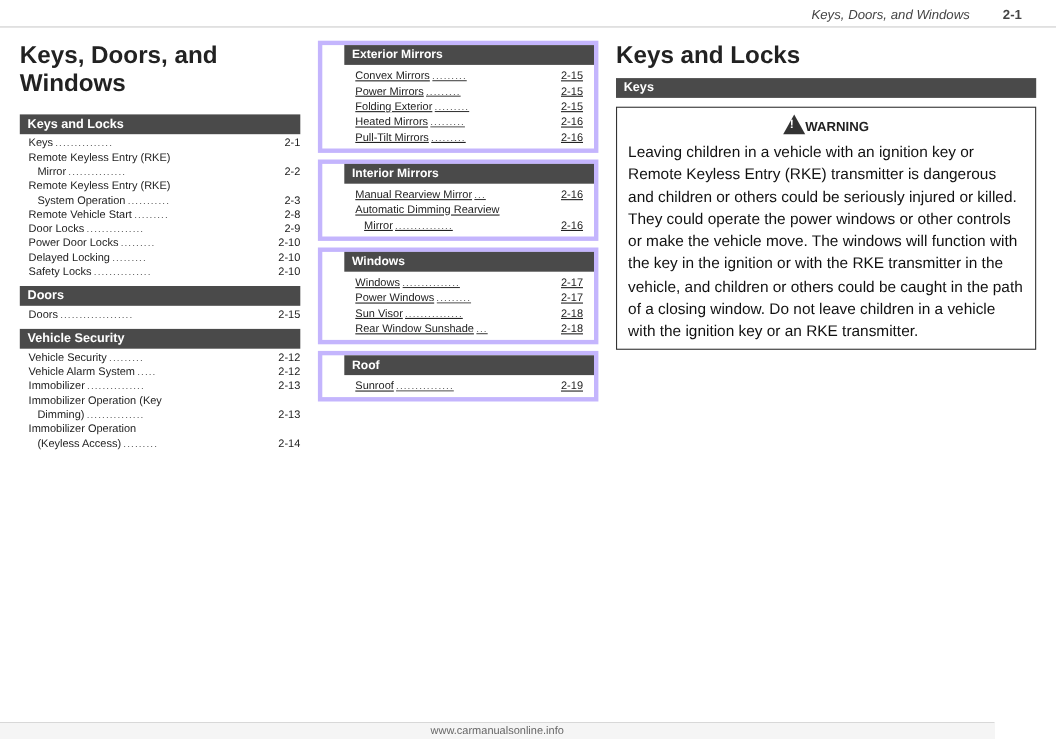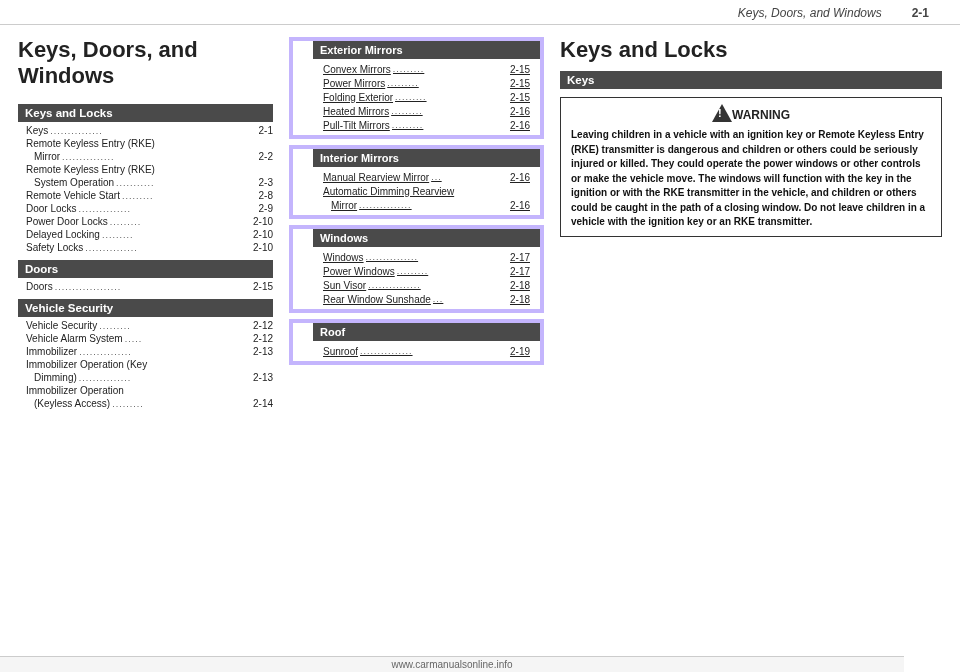--- a/index.html
+++ b/index.html
@@ -141,10 +141,9 @@
     }
 
     .warning-text {
-      font-size: 10px;
+      font-size: 14px;
       line-height: 1.45;
       color: #111;
-      font-weight: bold;
     }
 
     

